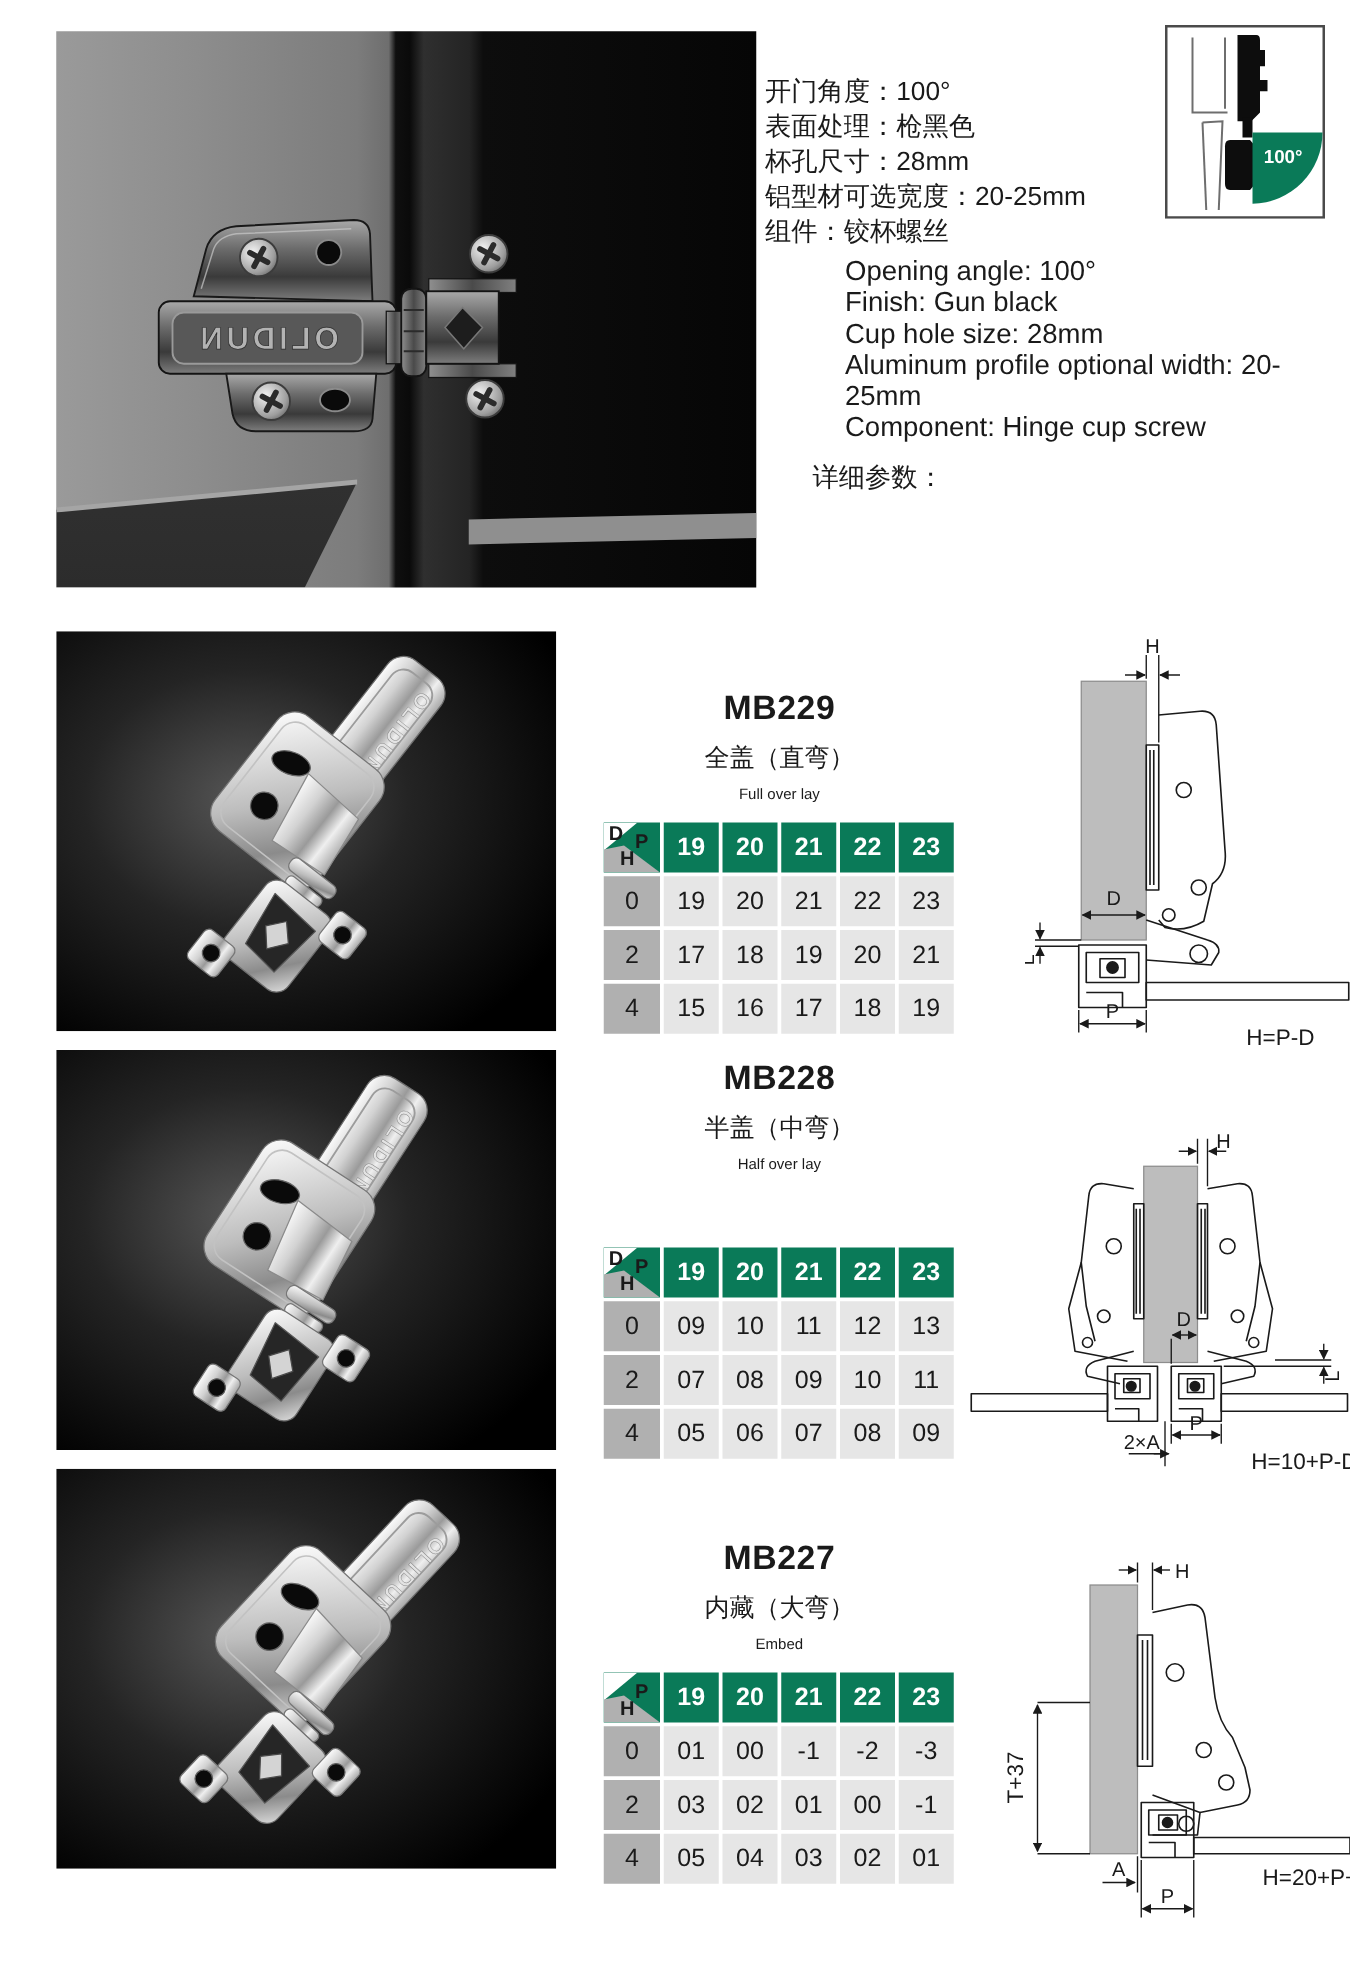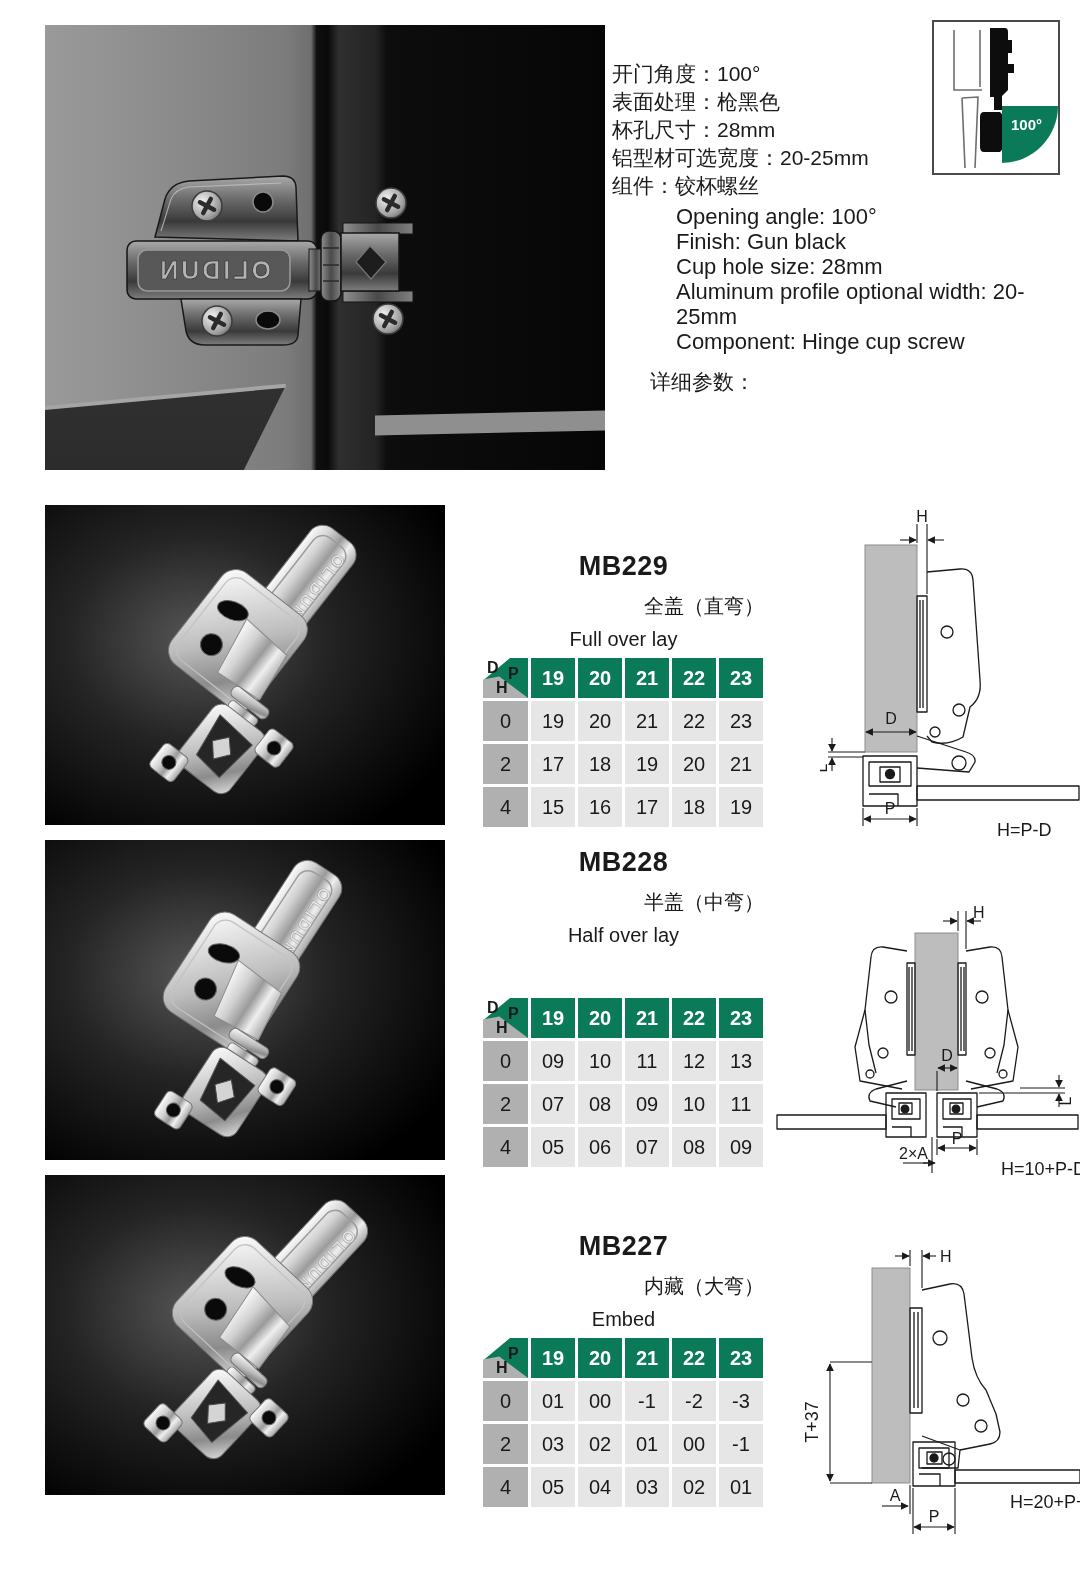--- a/index.html
+++ b/index.html
@@ -35,7 +35,7 @@
   .sec-title{position:absolute;left:483px;width:281px;text-align:center;}
   .st1{top:551px;}.st2{top:847px;}.st3{top:1231px;}
   .sec-title .model{font-size:27px;font-weight:700;letter-spacing:.5px;}
-  .sec-title .sub-cn{font-size:20px;margin-top:11px;text-align:right;}
+  .sec-title .sub-cn{font-size:20px;margin-top:11px;}
   .sec-title .sub-en{font-size:20px;margin-top:8px;}
 
   

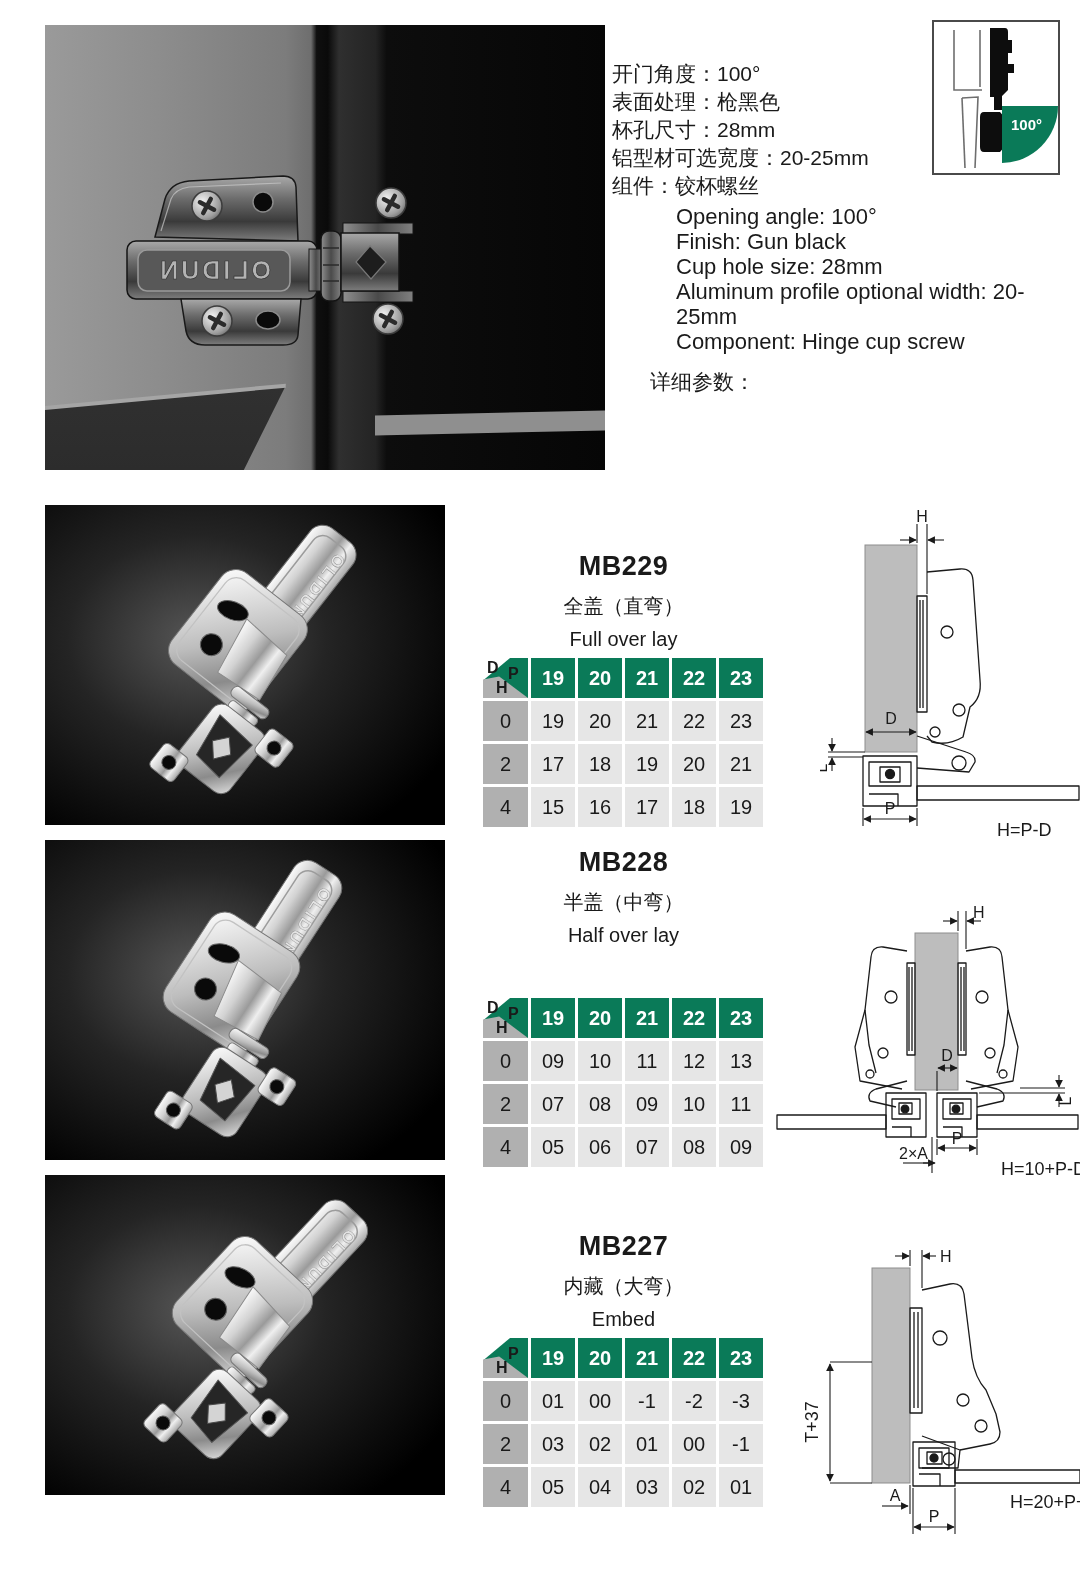--- a/index.html
+++ b/index.html
@@ -36,7 +36,7 @@
   .st1{top:551px;}.st2{top:847px;}.st3{top:1231px;}
   .sec-title .model{font-size:27px;font-weight:700;letter-spacing:.5px;}
   .sec-title .sub-cn{font-size:20px;margin-top:11px;}
-  .sec-title .sub-en{font-size:20px;margin-top:8px;}
+  .sec-title .sub-en{font-size:12px;margin-top:8px;}
 
   
   .tbl{position:absolute;left:483px;display:grid;

